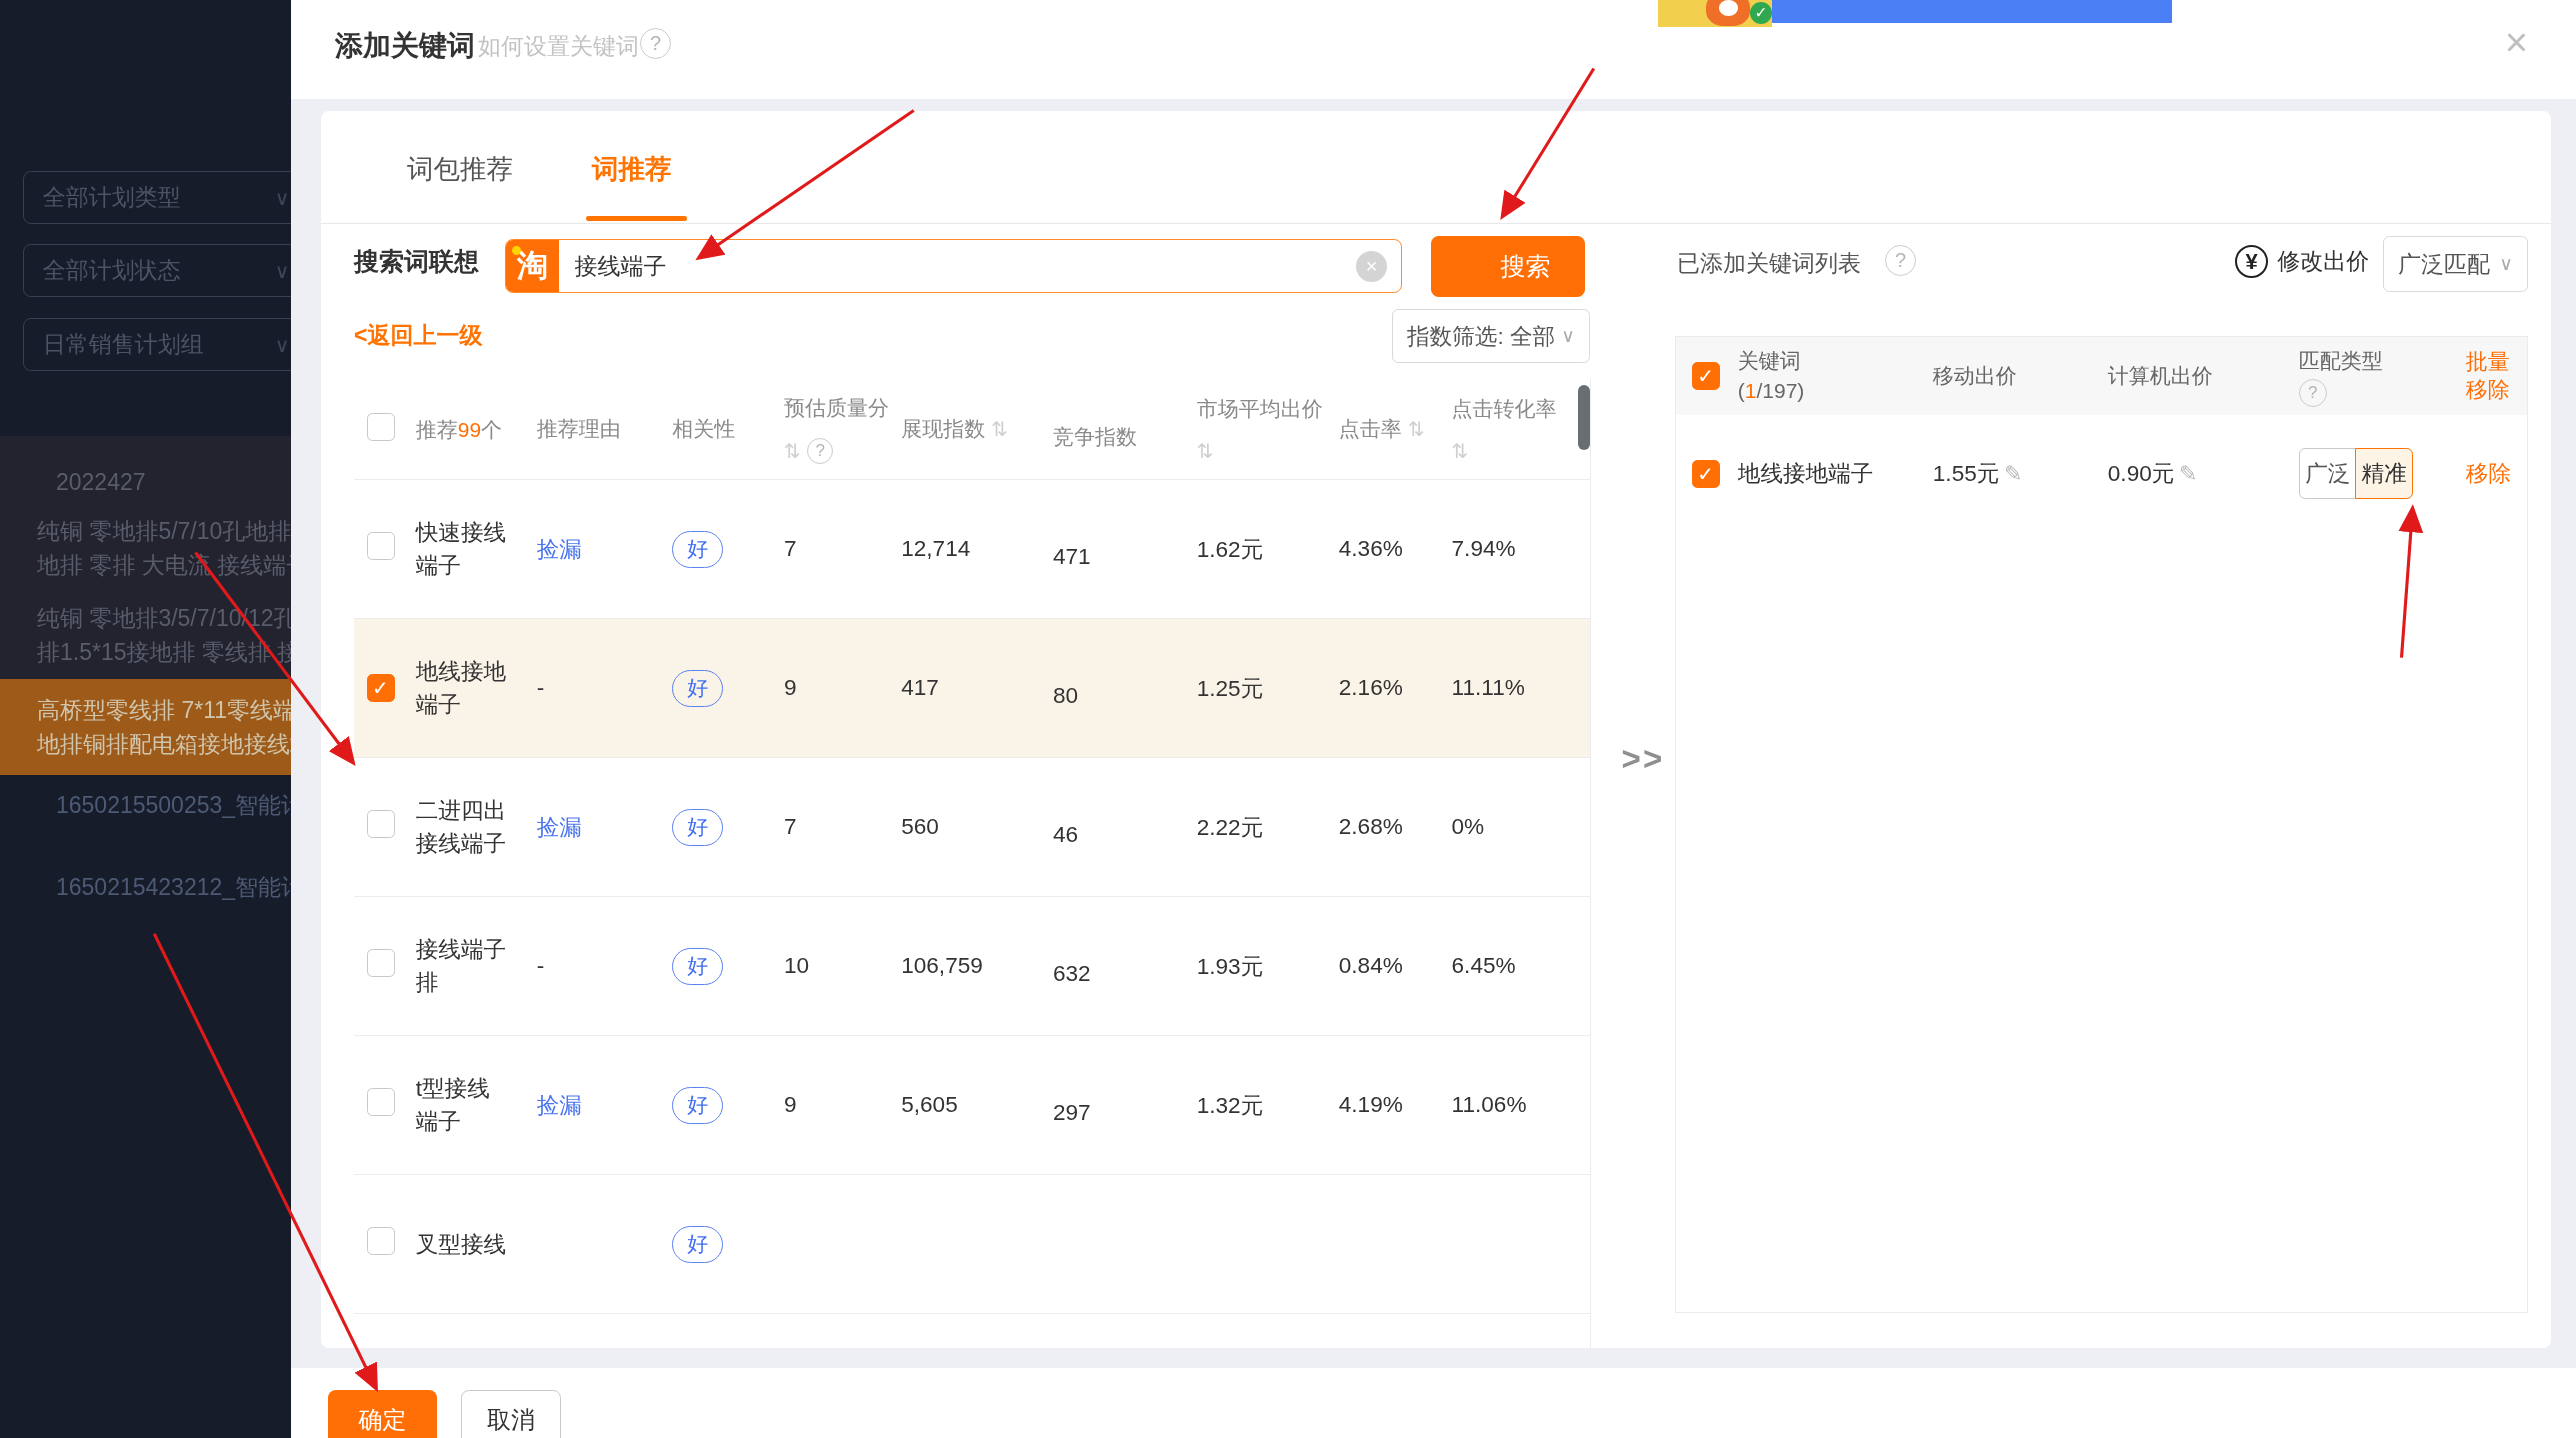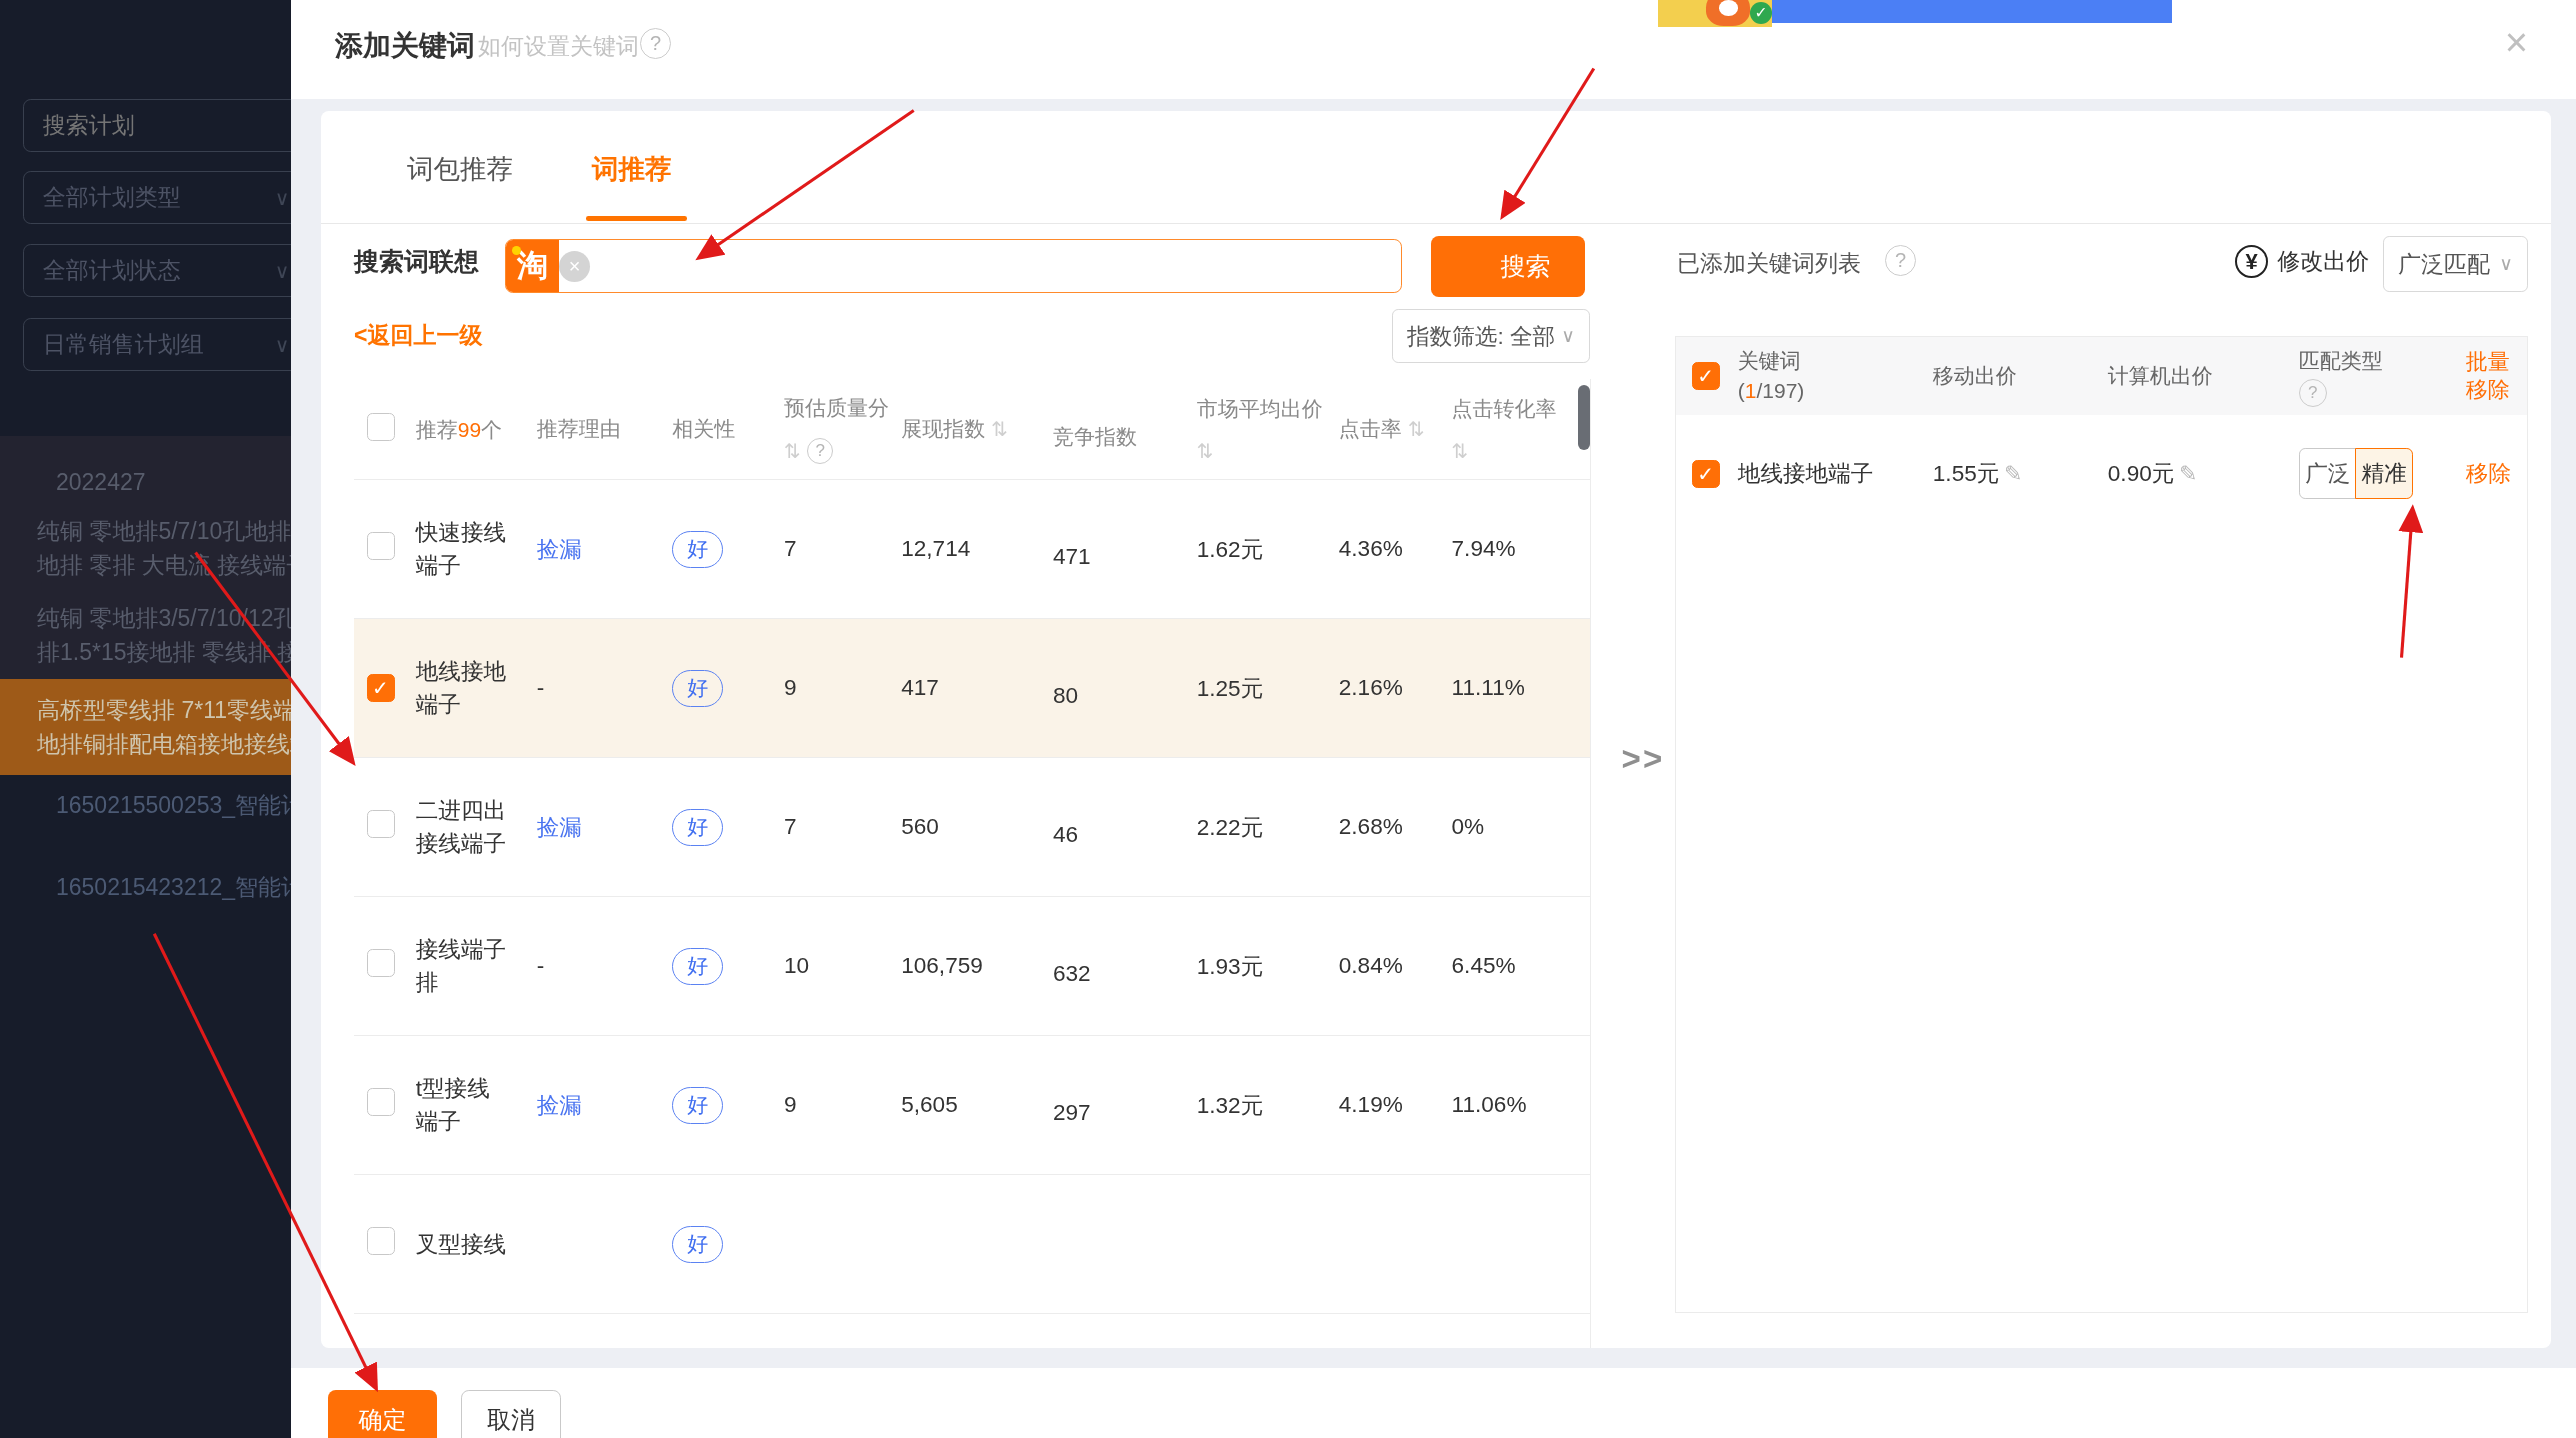--- a/index.html
+++ b/index.html
@@ -135,10 +135,6 @@
 <div id="app">
 
   <aside id="sidebar" class="abs">
-    <div class="sb-box" style="top:99px;">
-      <input id="sb-search" class="grow" style="background: transparent; border: 0px; outline: none; color: rgb(77, 83, 101); font-size: 23px; font-family: inherit;" placeholder="搜索计划">
-      <span class="mag"></span>
-    </div>
     <div class="sb-box" style="top:171px;">
       <span class="grow">全部计划类型</span>
       <span class="sb-chevron">∨</span>

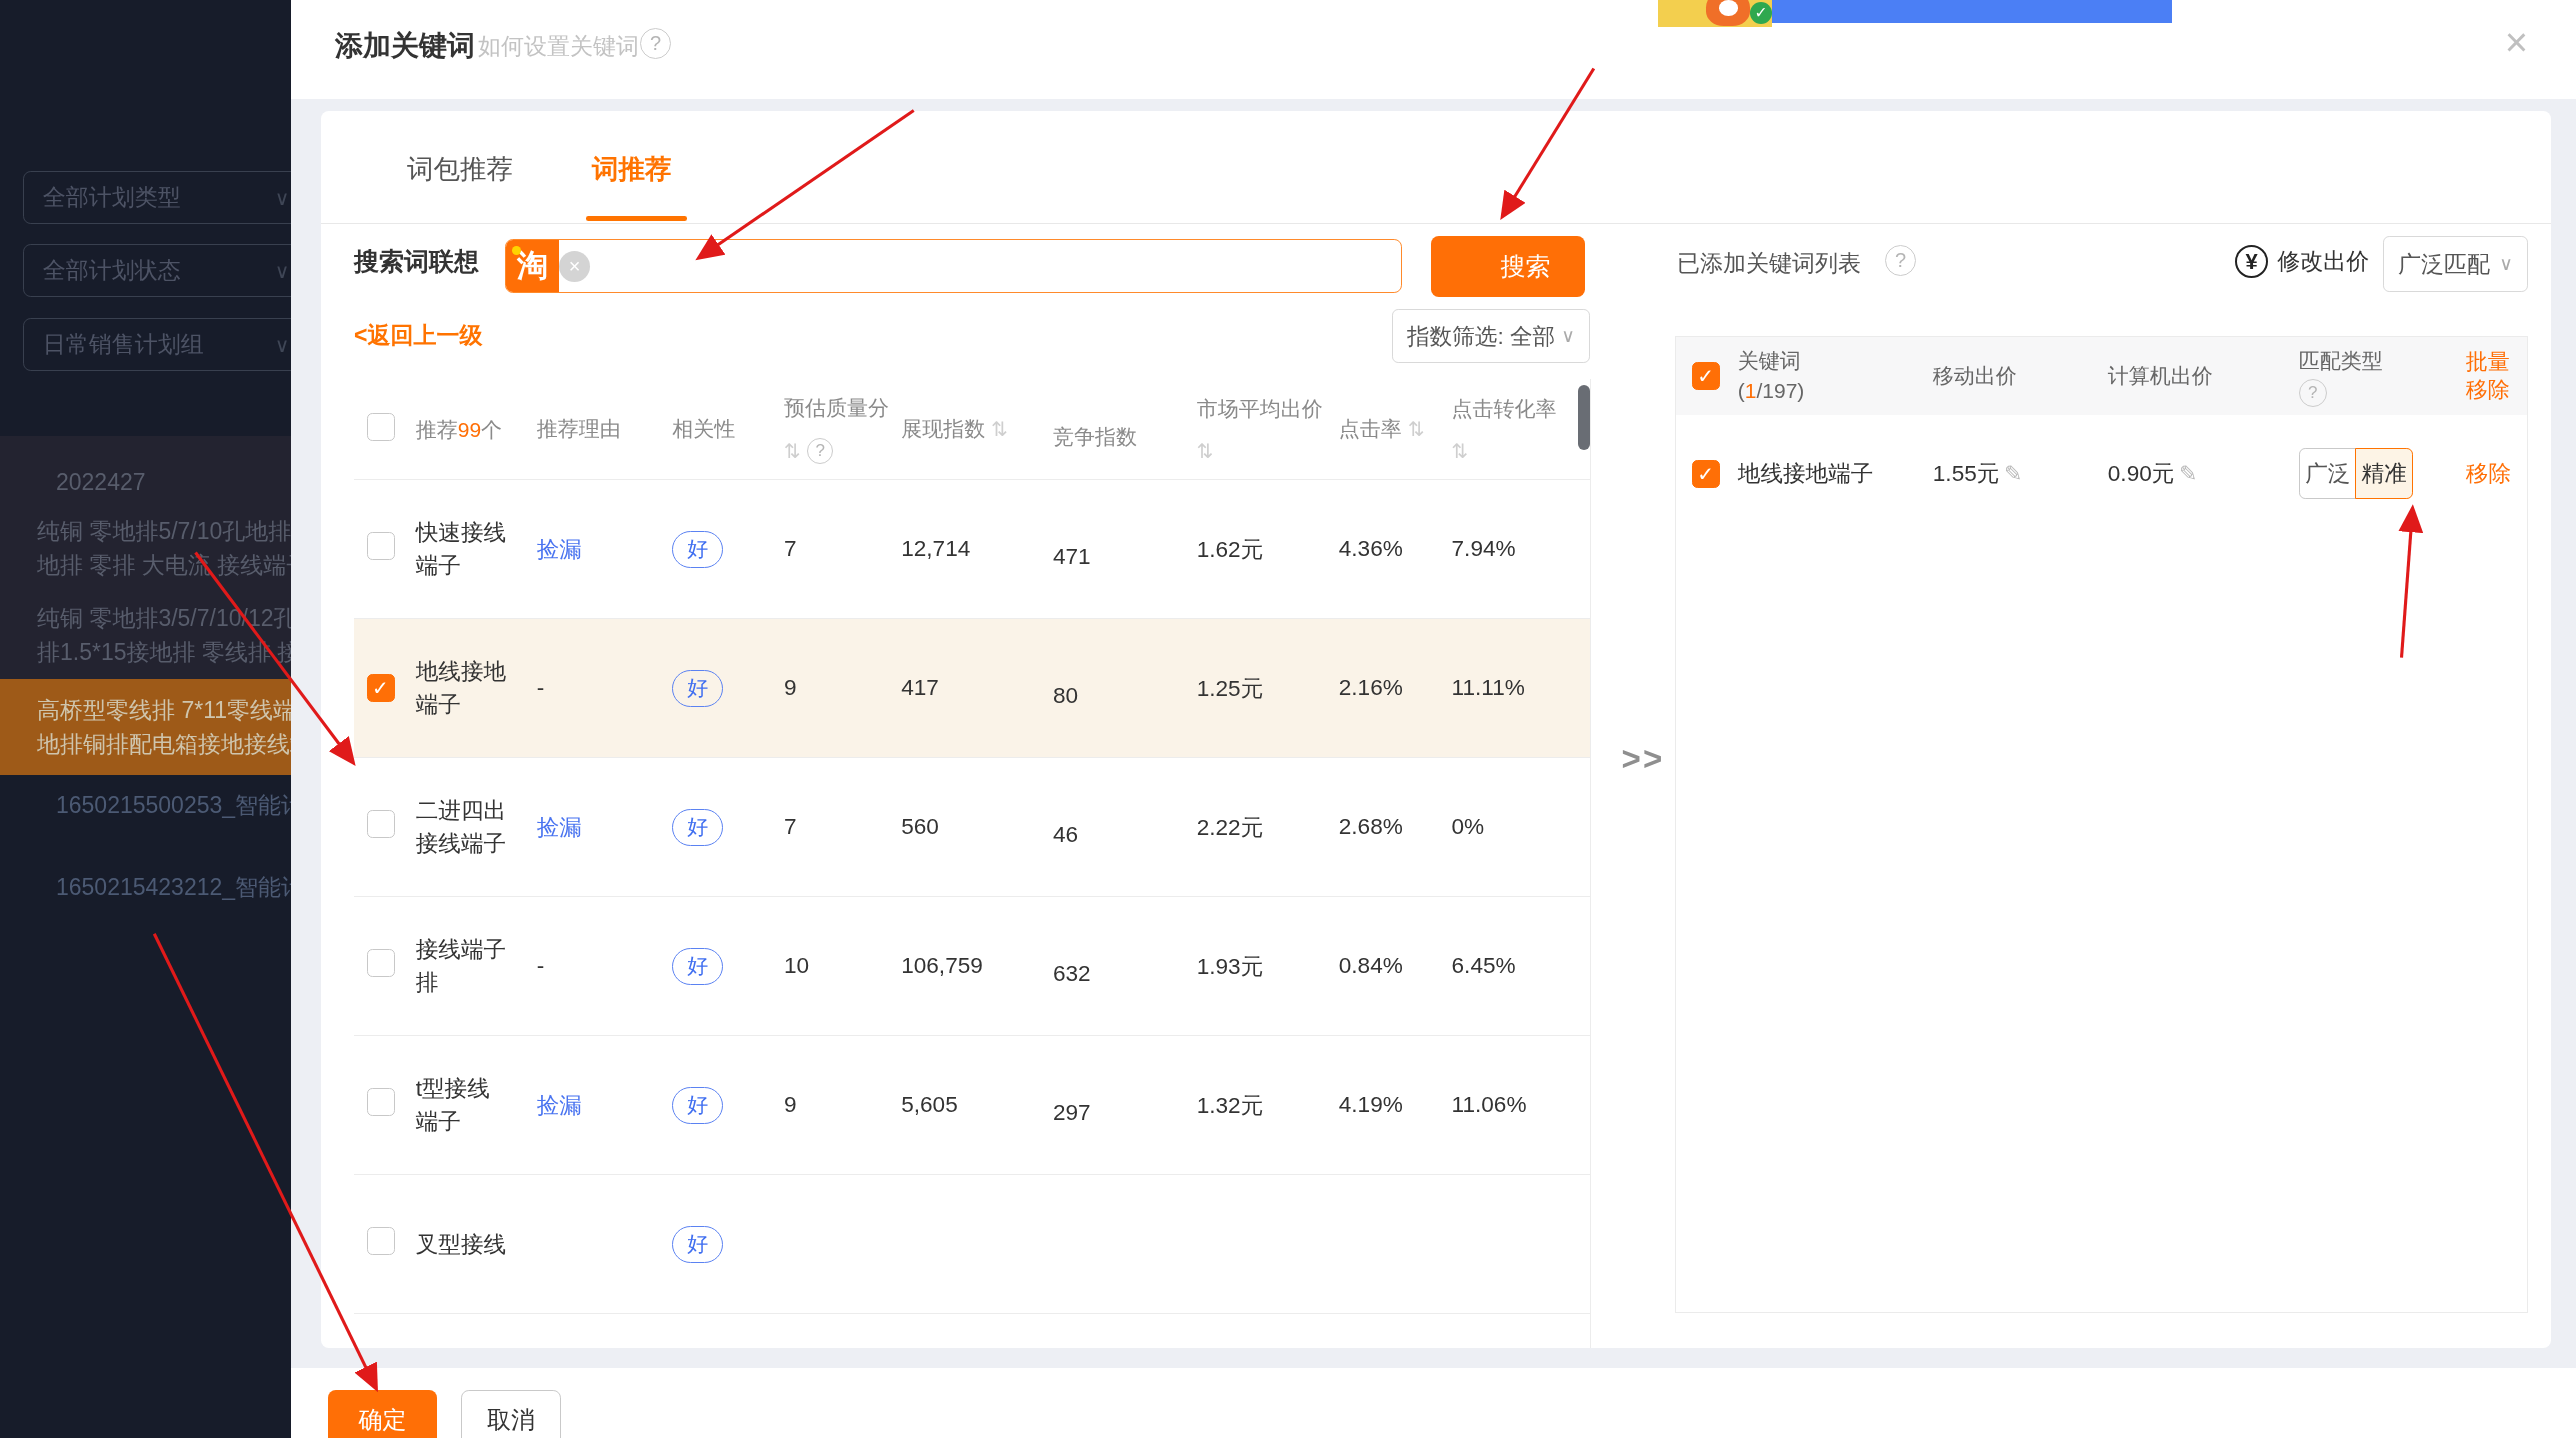--- a/index.html
+++ b/index.html
@@ -185,6 +185,7 @@
     <div class="s-label">搜索词联想</div>
     <div id="s-wrap">
       <span id="tao">淘</span>
+      <input id="s-input" value="接线端子" style="">
       <span id="s-clear">×</span>
     </div>
     <button id="search-btn">搜索</button>

